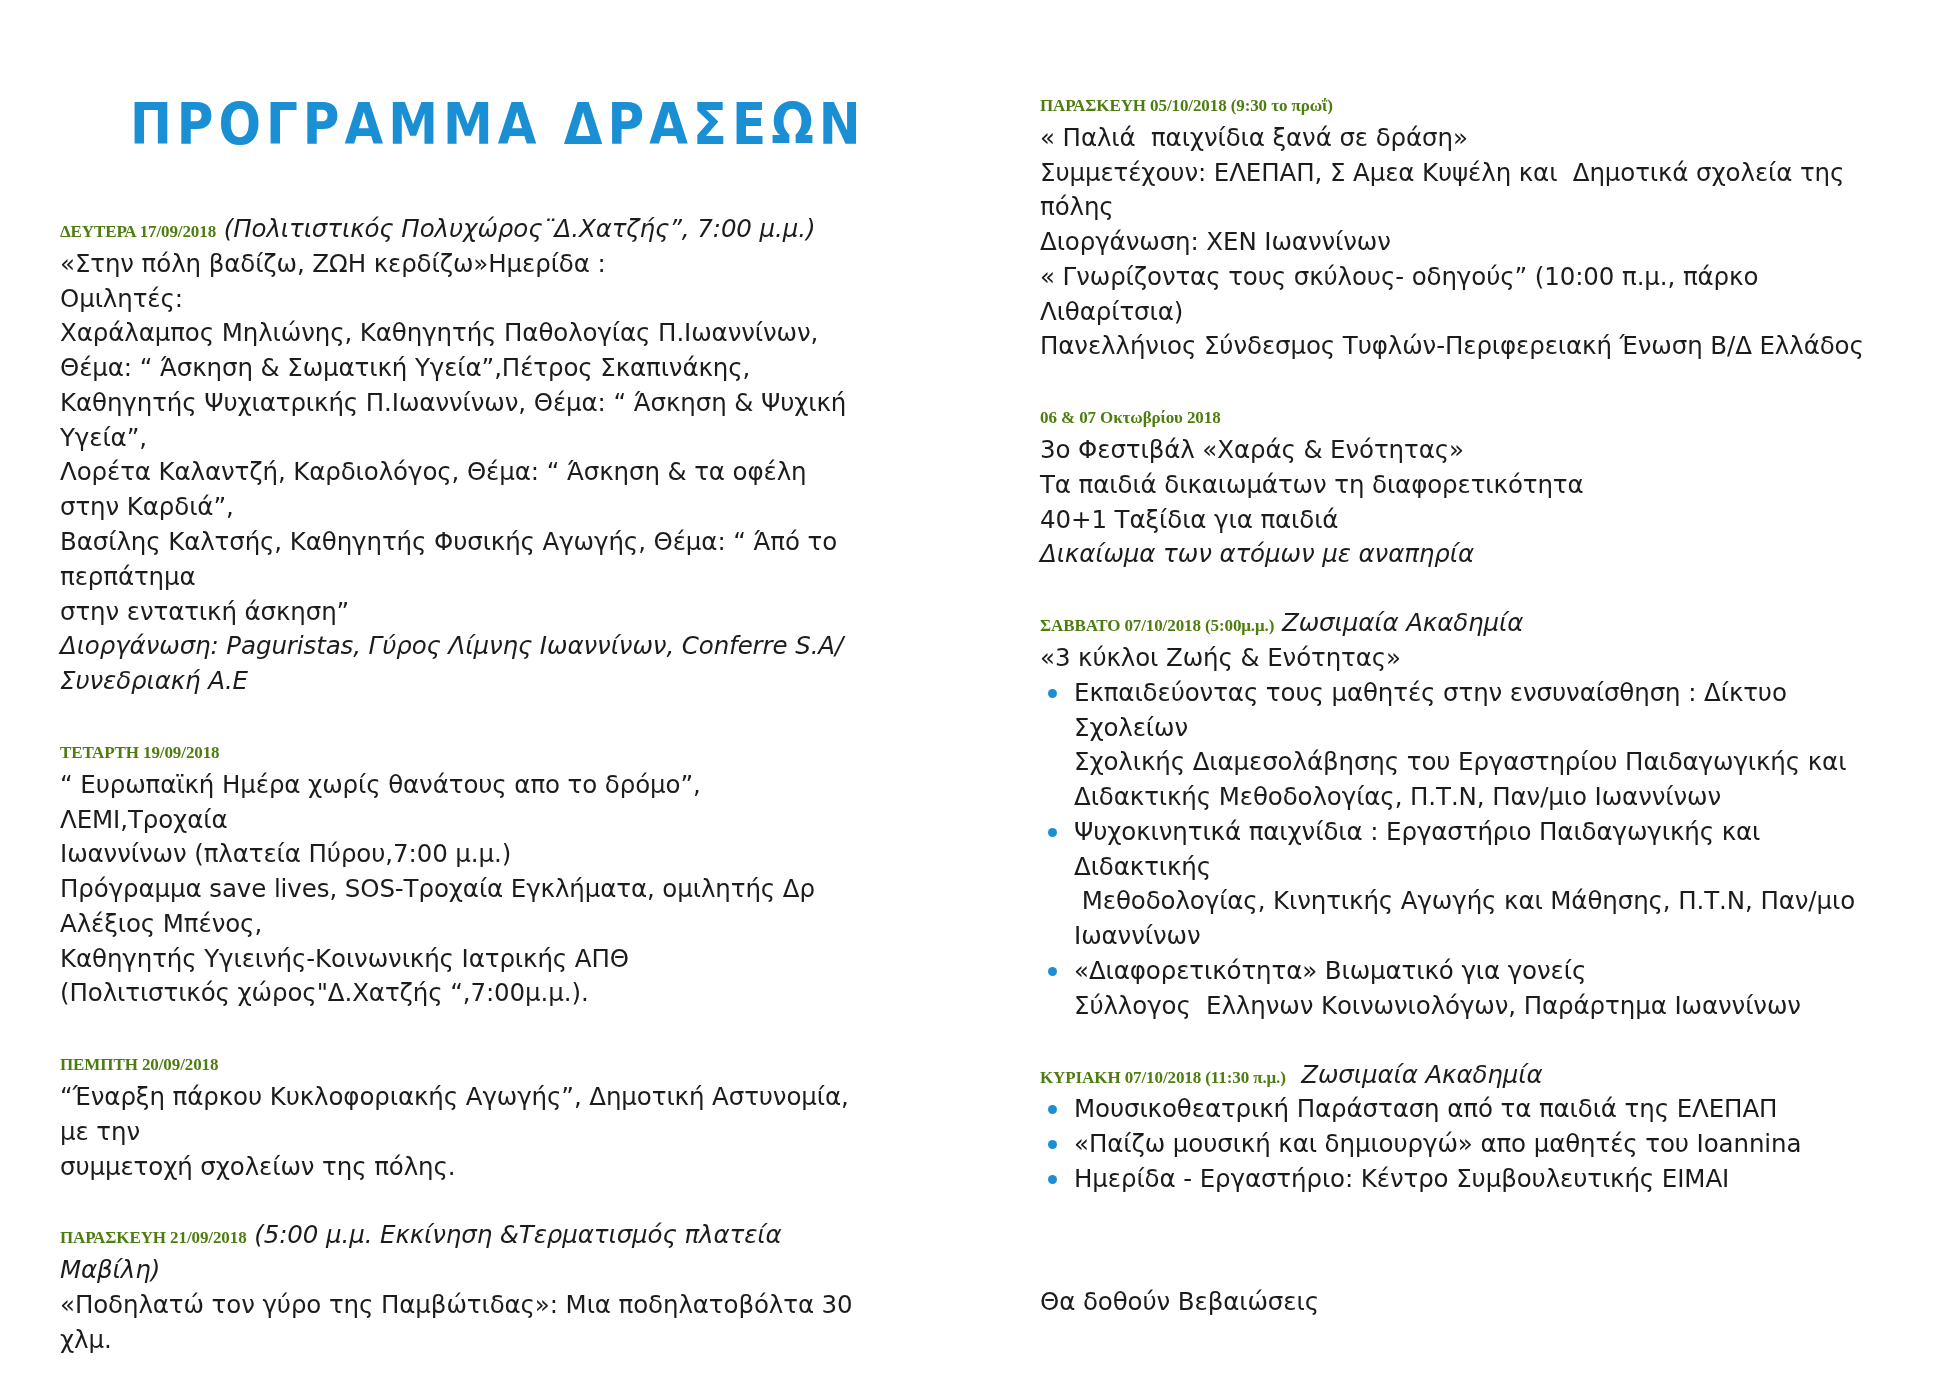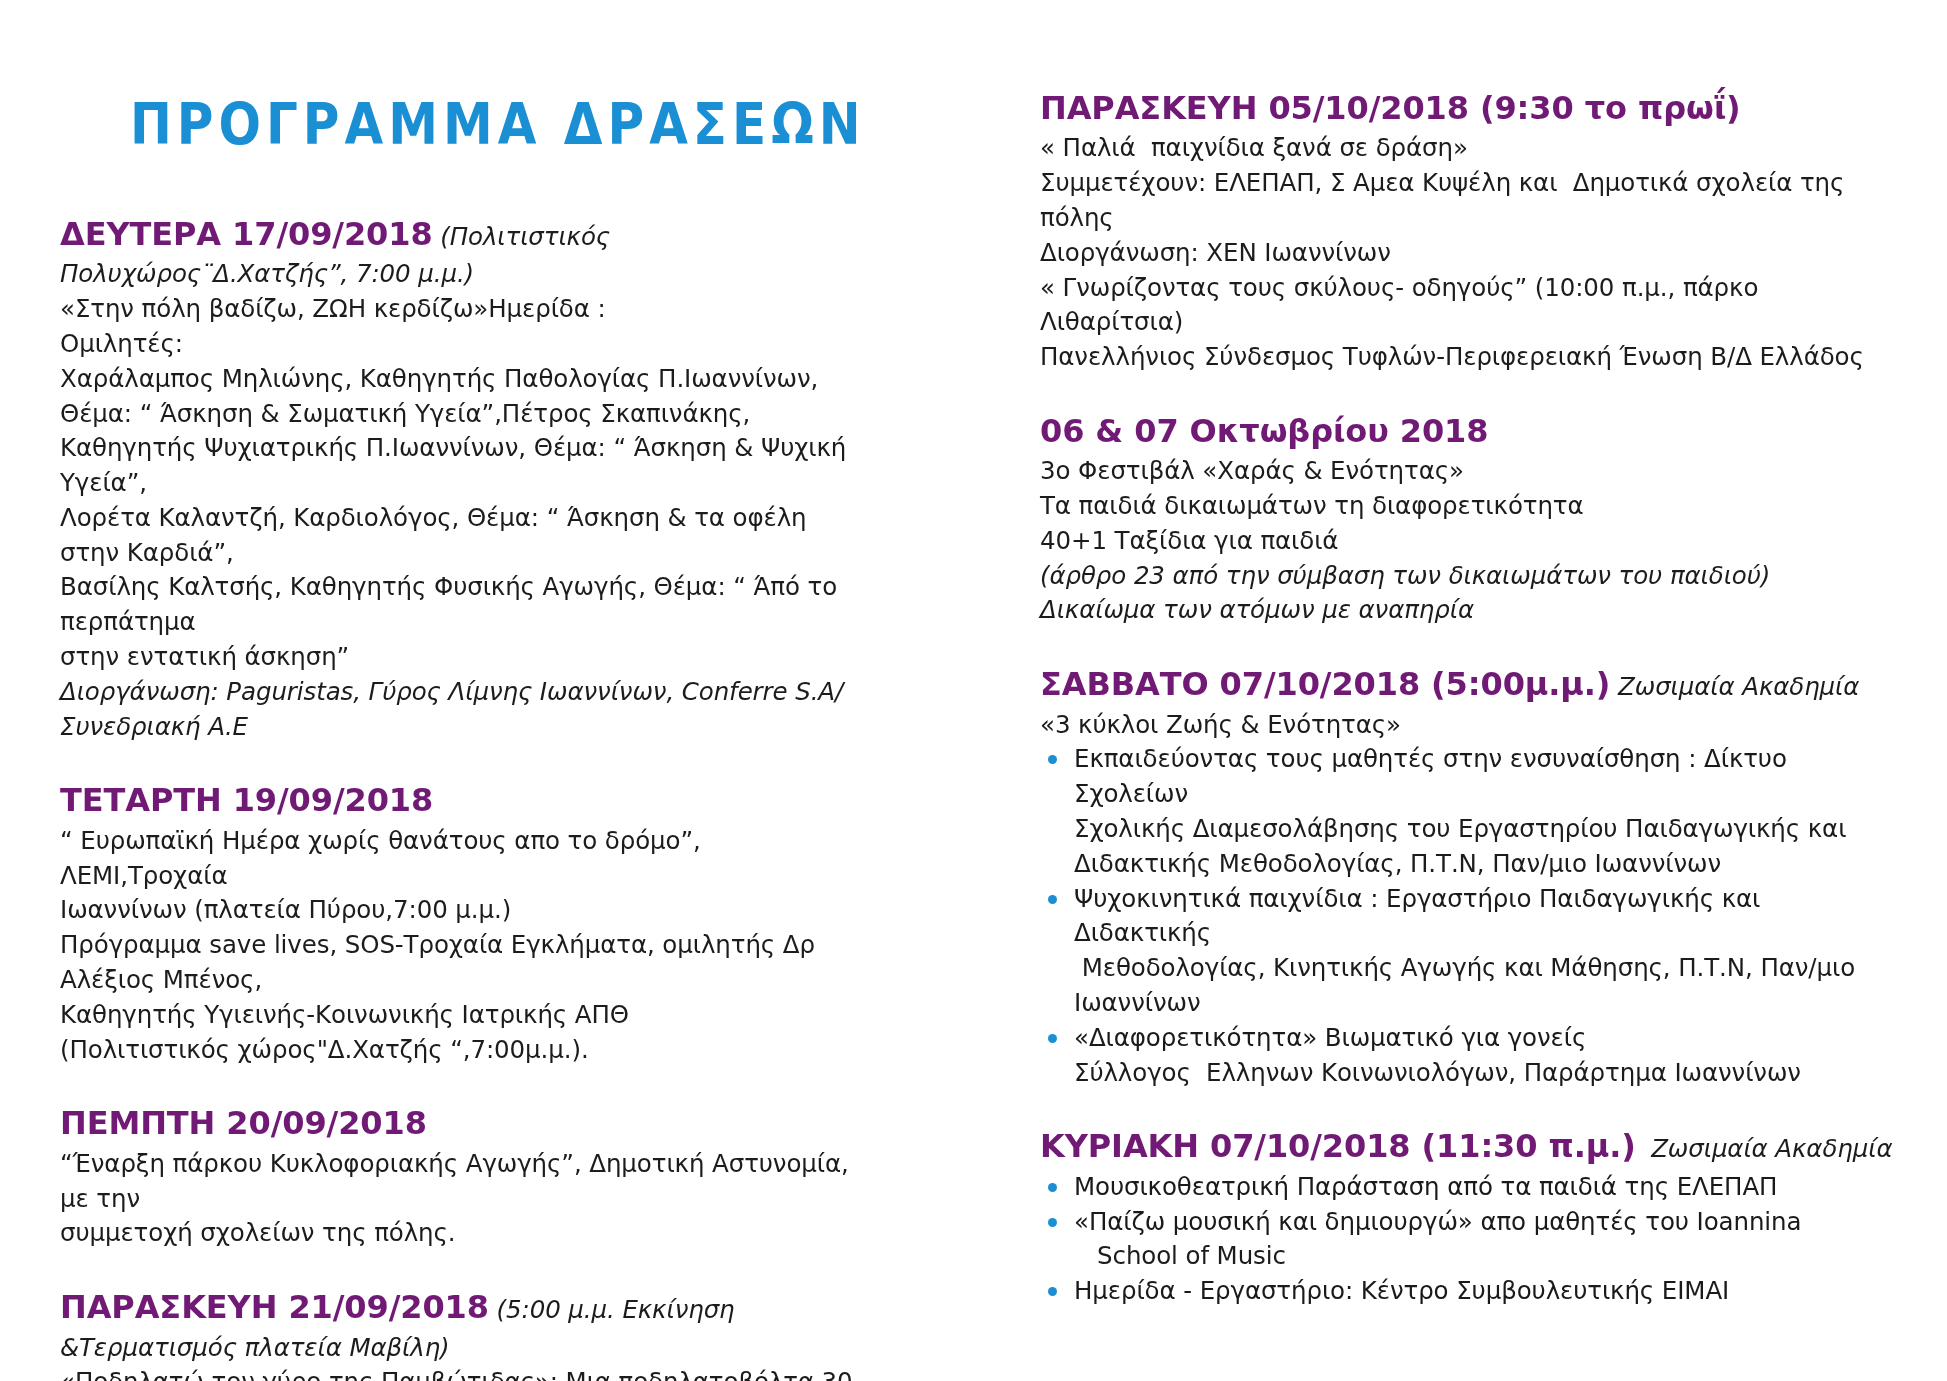--- a/index.html
+++ b/index.html
@@ -53,10 +53,11 @@
     letter-spacing: -0.1px;
   }
   .date {
-    color: #701a75;
+    color: #4d7c0f;
     font-weight: 700;
-    font-size: 32px;
+    font-size: 17px;
     letter-spacing: -0.1px;
+    font-family: Liberation Serif, serif;
   }
   .b  { font-weight: 400; }
   .i  { font-style: italic; }

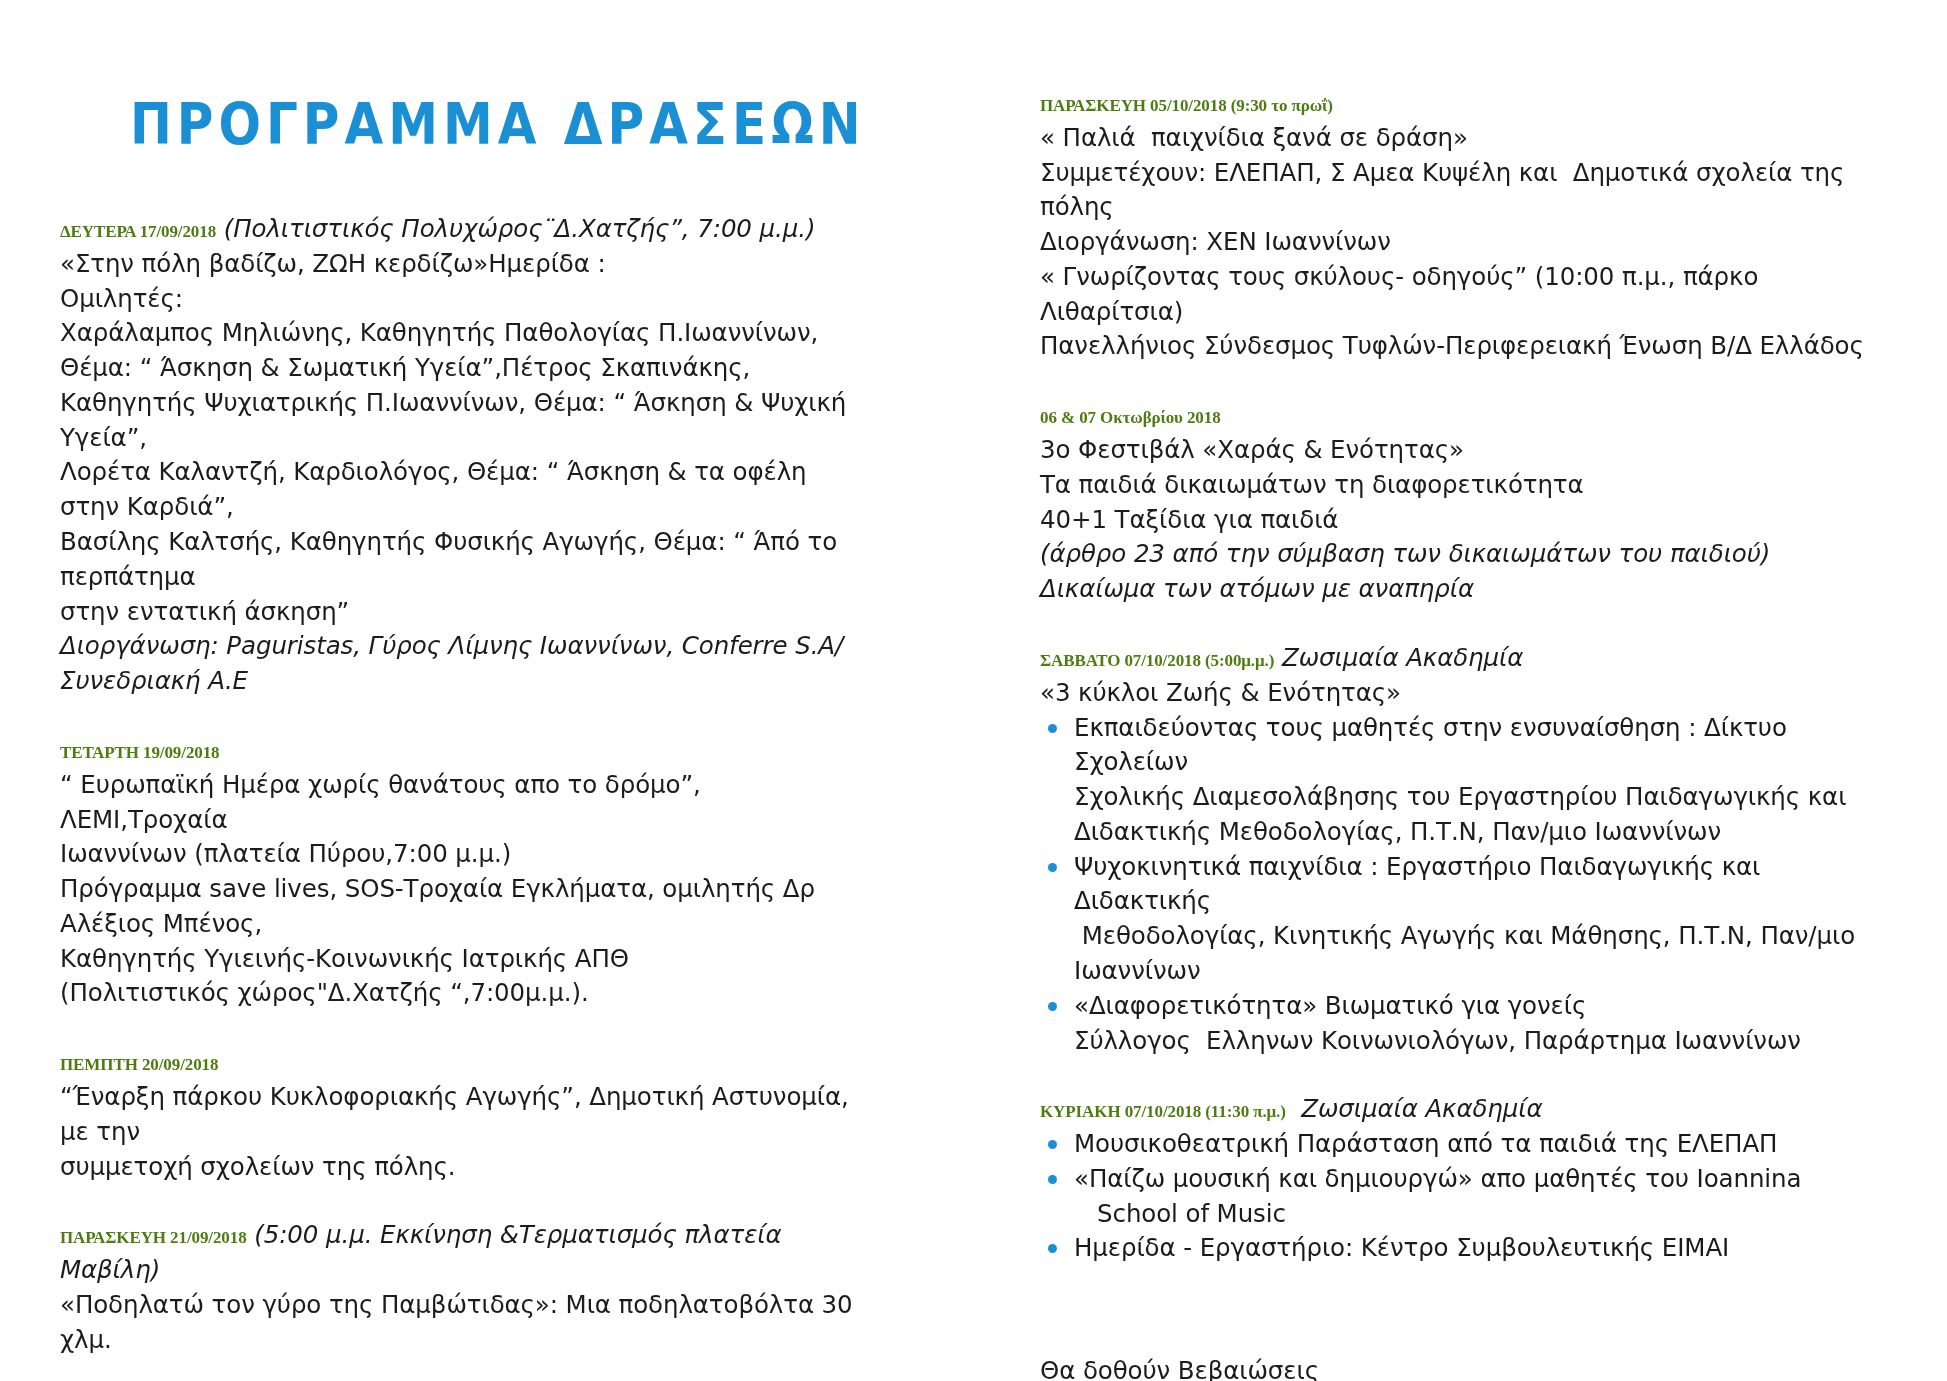--- a/index.html
+++ b/index.html
@@ -137,7 +137,6 @@
           <div class="line"><span class="b">3ο Φεστιβάλ «Χαράς &amp; Ενότητας»</span></div>
           <div class="line"><span>Τα παιδιά δικαιωμάτων τη διαφορετικότητα</span></div>
           <div class="line"><span class="b">40+1 Ταξίδια για παιδιά</span></div>
-          <div class="line i"><span>(άρθρο 23 από την σύμβαση των δικαιωμάτων του παιδιού)</span></div>
           <div class="line i"><span>Δικαίωμα των ατόμων με αναπηρία</span></div>
         </div>
         <div class="block">

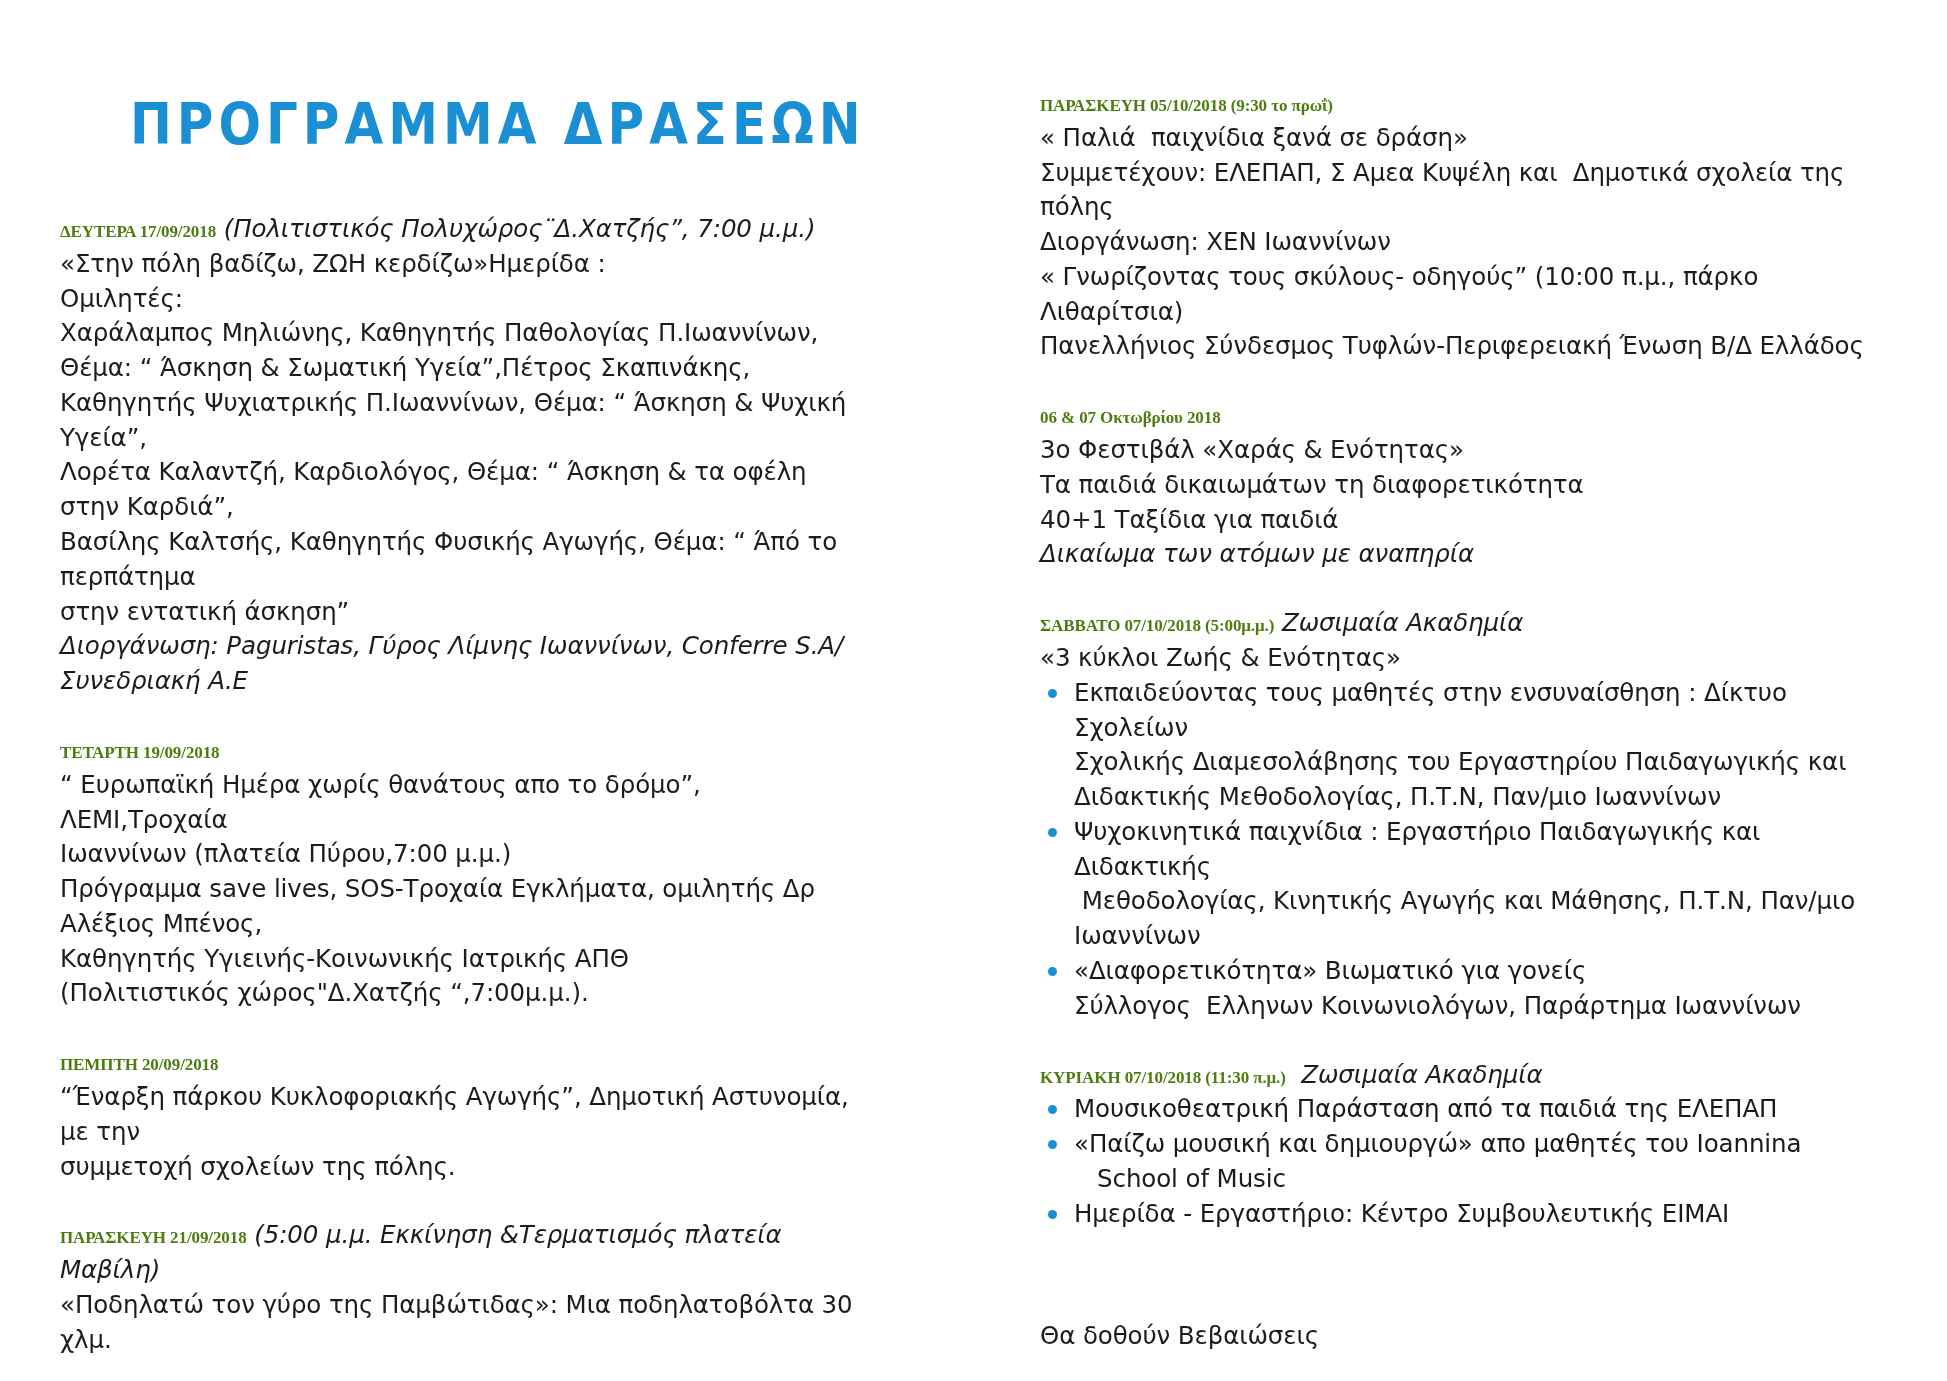--- a/index.html
+++ b/index.html
@@ -154,7 +154,6 @@
           <div class="line"><span class="date">ΚΥΡΙΑΚΗ 07/10/2018 (11:30 π.μ.)</span><span class="i">  Ζωσιμαία Ακαδημία</span></div>
           <div class="bullet-line"><span class="dot"></span><span class="b">Μουσικοθεατρική Παράσταση</span><span> από τα παιδιά της </span><span class="b">ΕΛΕΠΑΠ</span></div>
           <div class="bullet-line"><span class="dot"></span><span class="b">«Παίζω μουσική και δημιουργώ»</span><span> απο μαθητές του Ioannina</span></div>
-          <div class="line indent"><span>   School of Music</span></div>
           <div class="bullet-line"><span class="dot"></span><span class="b">Ημερίδα - Εργαστήριο</span><span>: Κέντρο Συμβουλευτικής ΕΙΜΑΙ</span></div>
         </div>
       </div>

